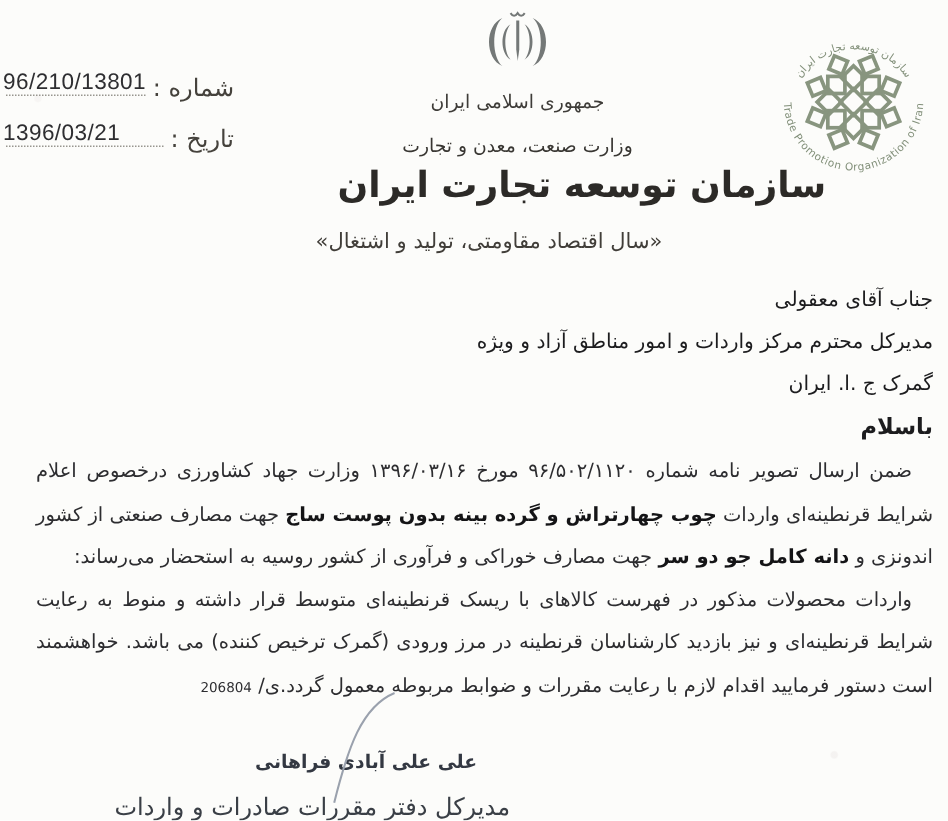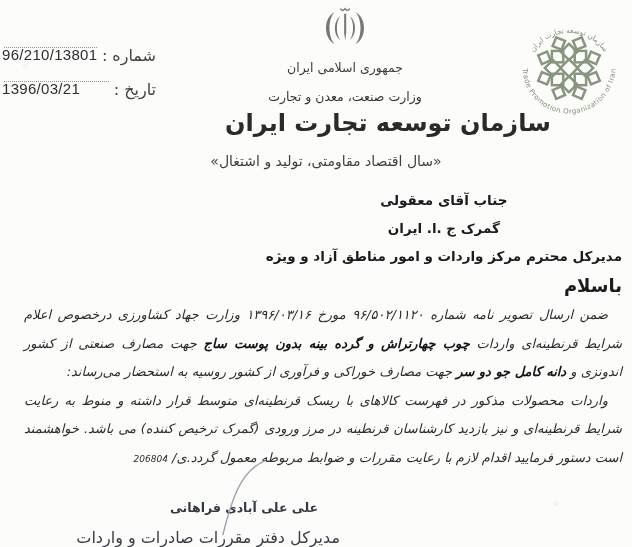--- a/index.html
+++ b/index.html
@@ -14,7 +14,7 @@
 
   
   .fields { position:absolute; top:46px; left:2px; width:154px; }
-  .field-row { position:relative; display:flex; align-items:flex-start; height:22px; margin-bottom:12px; }
+  .field-row { position:relative; display:flex; align-items:flex-end; height:22px; margin-bottom:12px; }
   .field-dots { flex:1; border-bottom:1.5px dotted #98968f; margin:0 3px 4px 2px; height:2px; }
   .field-label { font-size:16px; color:#45423c; direction:rtl; white-space:nowrap; padding-left:2px; }
   .field-value {

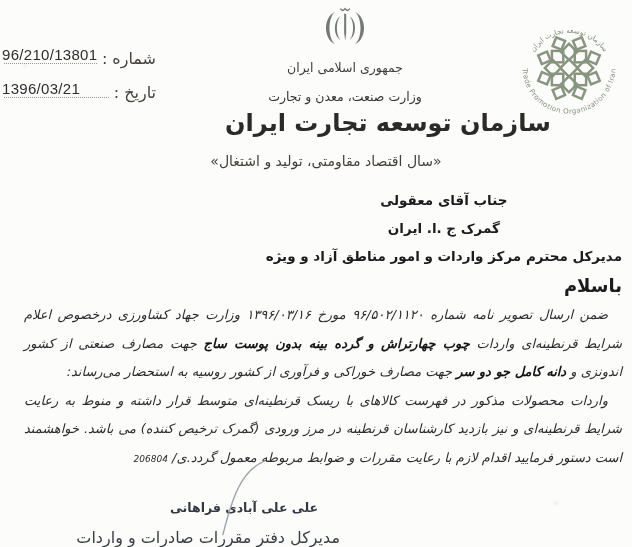--- a/index.html
+++ b/index.html
@@ -36,8 +36,8 @@
   .slogan { position:absolute; top:153px; left:20px; width:612px; text-align:center;
             font-size:14px; color:#413e39; direction:rtl; }
 
-  .recipient { position:absolute; top:186px; right:10px; text-align:center; direction:rtl;
-               font-weight:bold; font-size:13.5px; line-height:28px; color:#1c1c1e; }
+  .recipient { position:absolute; top:186px; right:10px; text-align:right; direction:rtl;
+               font-weight:normal; font-size:13.5px; line-height:28px; color:#1c1c1e; }
   .greeting  { position:absolute; top:275px; right:10px; font-weight:bold; font-size:18px; color:#1c1c1e; }
 
   .body-text { position:absolute; top:301px; right:10px; left:24px; direction:rtl;

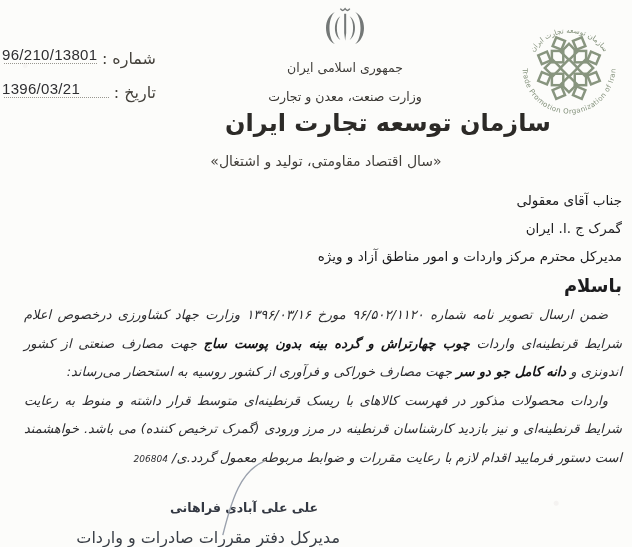--- a/index.html
+++ b/index.html
@@ -121,8 +121,8 @@
 
   <div class="recipient">
     <div>جناب آقای معقولی</div>
+    <div>مدیرکل محترم مرکز واردات و امور مناطق آزاد و ویژه</div>
     <div>گمرک ج .ا. ایران</div>
-    <div>مدیرکل محترم مرکز واردات و امور مناطق آزاد و ویژه</div>
   </div>
 
   <div class="greeting">باسلام</div>

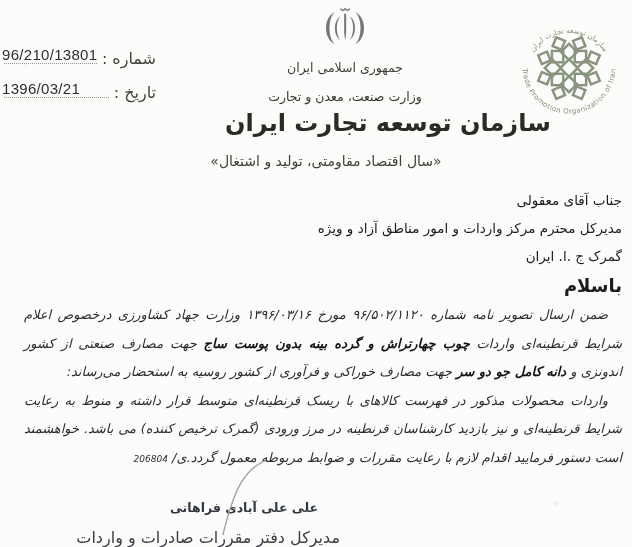--- a/index.html
+++ b/index.html
@@ -38,7 +38,7 @@
 
   .recipient { position:absolute; top:186px; right:10px; text-align:right; direction:rtl;
                font-weight:normal; font-size:13.5px; line-height:28px; color:#1c1c1e; }
-  .greeting  { position:absolute; top:275px; right:10px; font-weight:bold; font-size:18px; color:#1c1c1e; }
+  .greeting  { position:absolute; top:275px; right:10px; font-weight:bold; font-size:15px; color:#1c1c1e; }
 
   .body-text { position:absolute; top:301px; right:10px; left:24px; direction:rtl;
                text-align:justify; font-size:13px; line-height:28.5px; color:#2d2d30; }

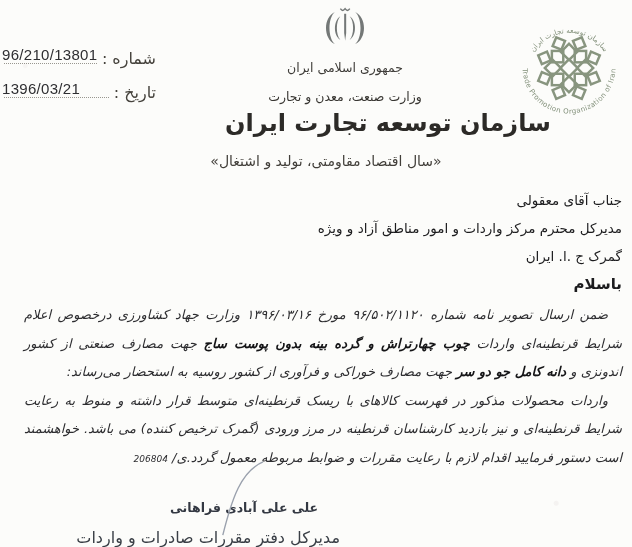--- a/index.html
+++ b/index.html
@@ -42,7 +42,7 @@
 
   .body-text { position:absolute; top:301px; right:10px; left:24px; direction:rtl;
                text-align:justify; font-size:13px; line-height:28.5px; color:#2d2d30; }
-  .body-text p { margin:0; text-indent:14px;font-style:italic; }
+  .body-text p { margin:0; text-indent:14px; }
   .body-text b { color:#141416; }
   .ref-number { font-size:9px; letter-spacing:1px; }
 

